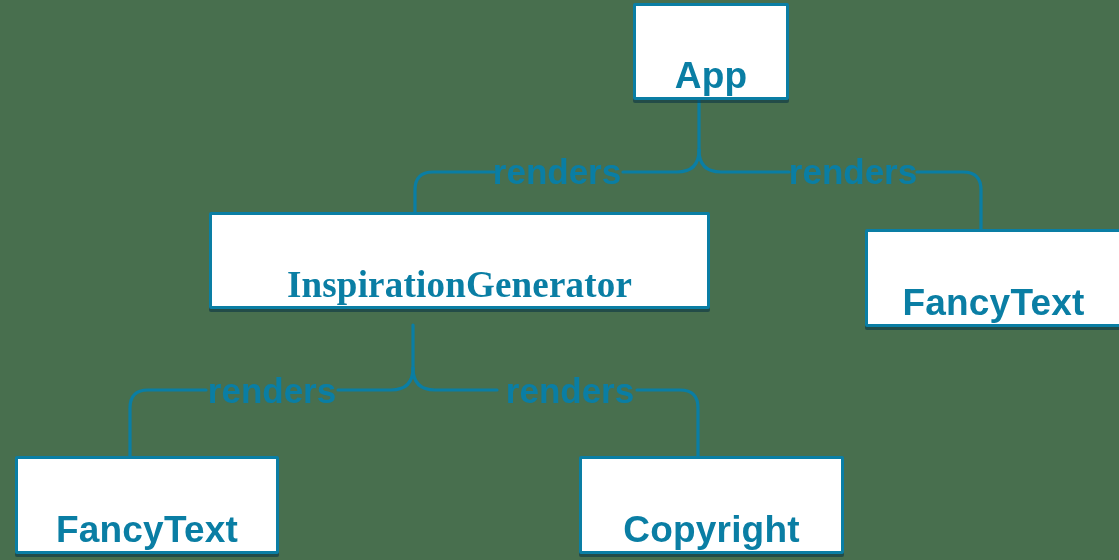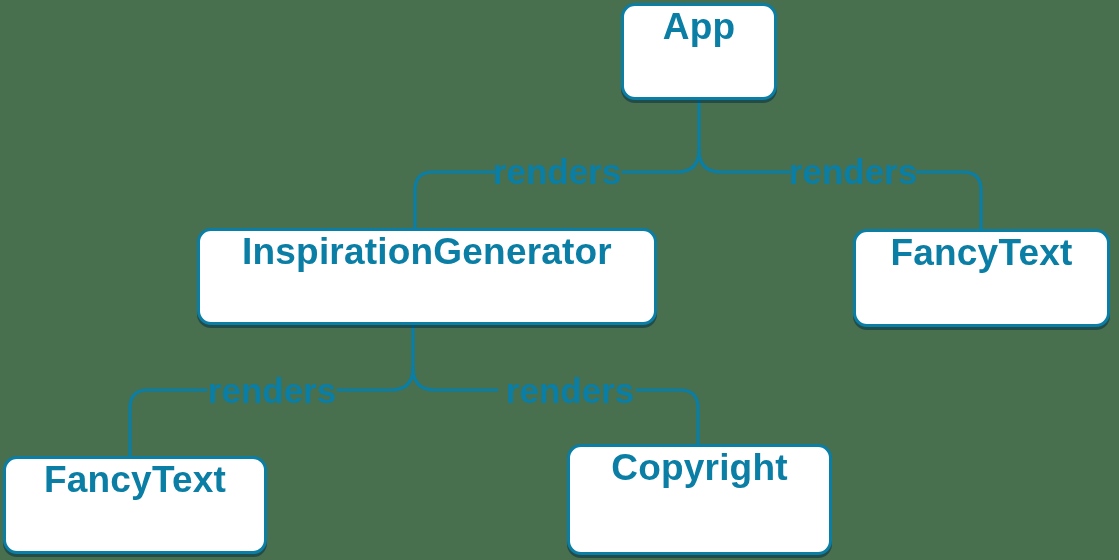--- a/index.html
+++ b/index.html
@@ -31,10 +31,10 @@
     position: absolute;
     background: #ffffff;
     border: 3px solid #0a7ea4;
-    border-radius: 14px;
+    border-radius: 2px;
     box-shadow: 0 3px 0 rgba(5, 48, 68, 0.55);
     display: flex;
-    align-items: flex-start;
+    align-items: flex-end;
     justify-content: center;
     color: #0a7ea4;
     font-size: 37px;
@@ -42,6 +42,7 @@
     letter-spacing: 0.2px;
     box-sizing: border-box;
     white-space: nowrap;
+    margin-left: 12px;
   }
   .edge-label {
     position: absolute;

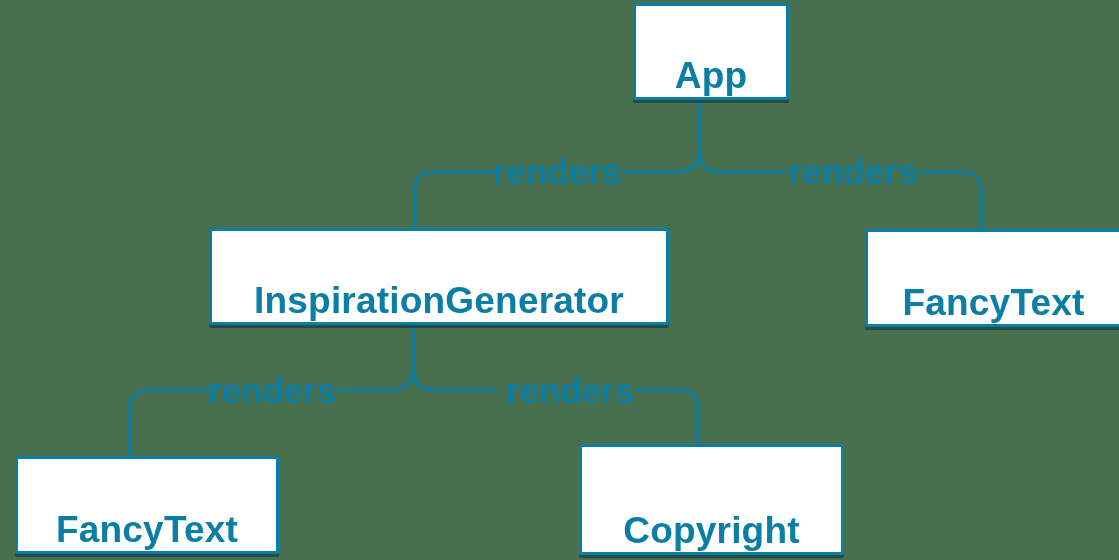--- a/index.html
+++ b/index.html
@@ -55,7 +55,7 @@
   }
   
   .node-app                  { left: 621px; top: 3px;   width: 156px; height: 97px; }
-  .node-inspiration-generator{ left: 197px; top: 228px; width: 460px; height: 97px; }
+  .node-inspiration-generator{ left: 197px; top: 212px; width: 501px; height: 97px; font-family: Liberation Serif, serif; }
   .node-fancy-text-right     { left: 853px; top: 229px; width: 257px; height: 98px; }
   .node-fancy-text-left      { left: 3px;   top: 456px; width: 264px; height: 98px; }
   .node-copyright            { left: 567px; top: 444px; width: 265px; height: 111px; }

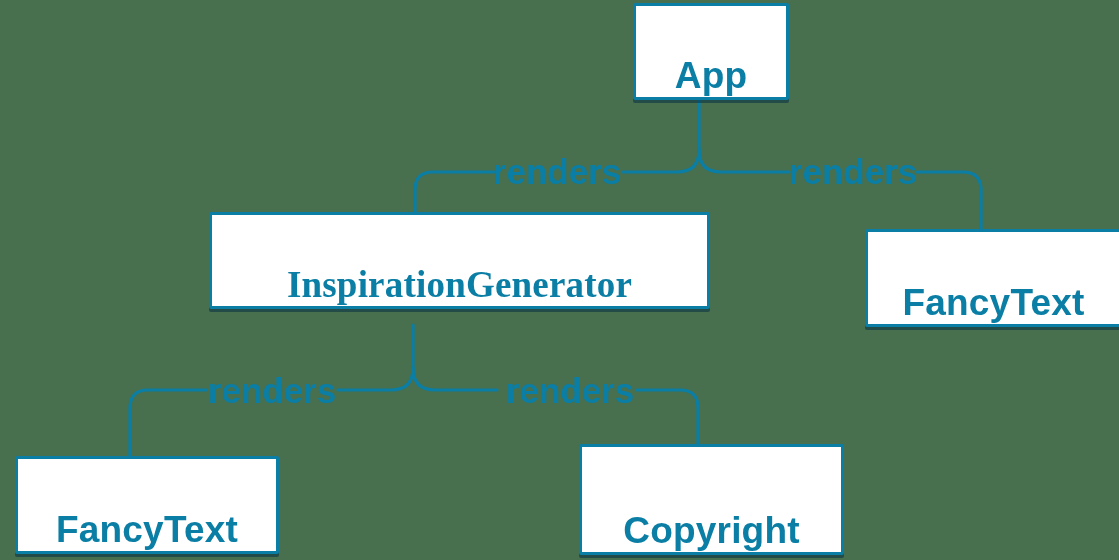--- a/index.html
+++ b/index.html
@@ -58,7 +58,7 @@
   .node-inspiration-generator{ left: 197px; top: 212px; width: 501px; height: 97px; font-family: Liberation Serif, serif; }
   .node-fancy-text-right     { left: 853px; top: 229px; width: 257px; height: 98px; }
   .node-fancy-text-left      { left: 3px;   top: 456px; width: 264px; height: 98px; }
-  .node-copyright            { left: 567px; top: 444px; width: 265px; height: 111px; }
+  .node-copyright            { left: 567px; top: 456px; width: 265px; height: 98px; }
   
   .label-app-ig   { left: 557px; top: 171px; }
   .label-app-ft   { left: 853px; top: 171px; }

